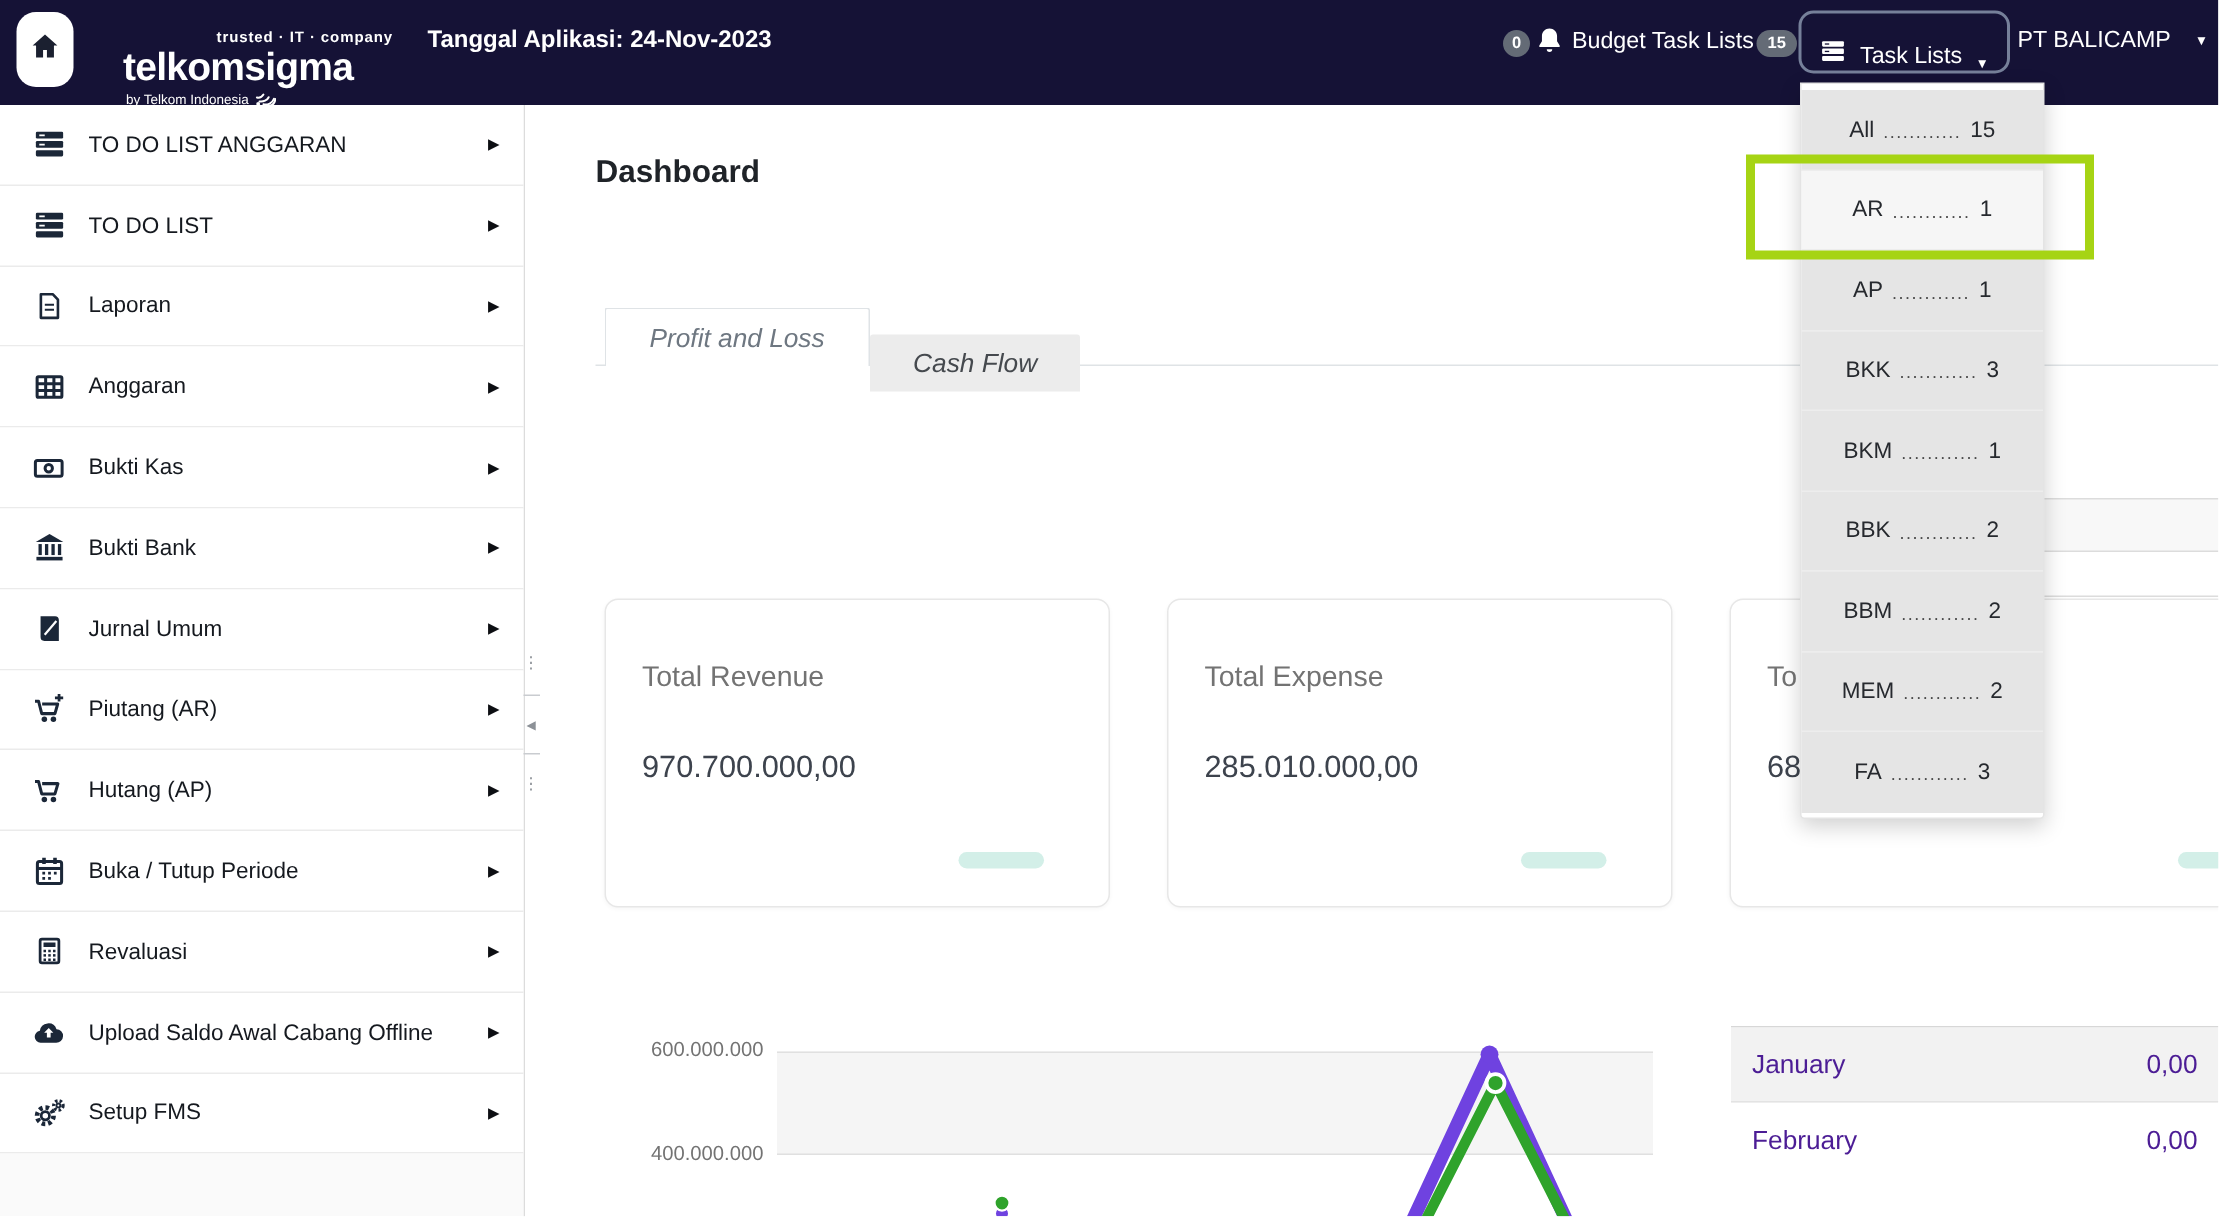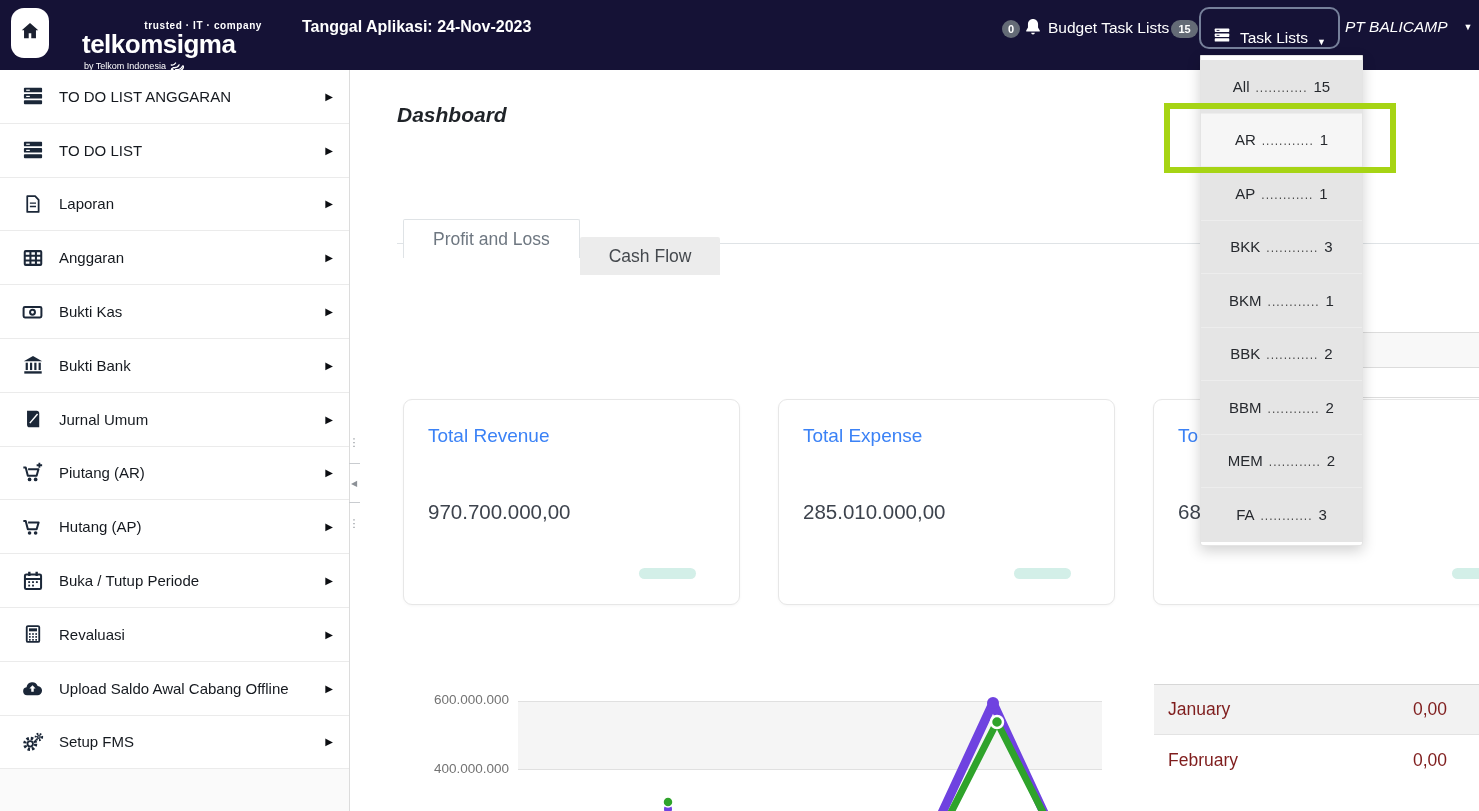--- a/index.html
+++ b/index.html
@@ -14,7 +14,7 @@
   .logo-top { font-size:10px; letter-spacing:.6px; text-align:right; font-weight:bold; }
   .logo-name { font-size:26px; font-weight:bold; letter-spacing:-.5px; line-height:1.05; }
   .logo-sub { font-size:9px; display:flex; align-items:center; gap:3px; margin-left:2px; }
-  .app-date { position:absolute; left:302px; top:18px; color:#fff; font-size:16px; font-weight:bold; }
+  .app-date { position:absolute; left:285px; top:18px; color:#fff; font-size:16px; font-weight:bold; }
   .hdr-badge { background:#646b76; color:#fff; display:flex; align-items:center; justify-content:center; font-size:11px; font-weight:bold; }
   .badge-0 { position:absolute; left:1002px; top:20px; width:18px; height:18px; border-radius:50%; }
   .badge-15 { position:absolute; left:1171px; top:20px; width:27px; height:18px; border-radius:9px; }

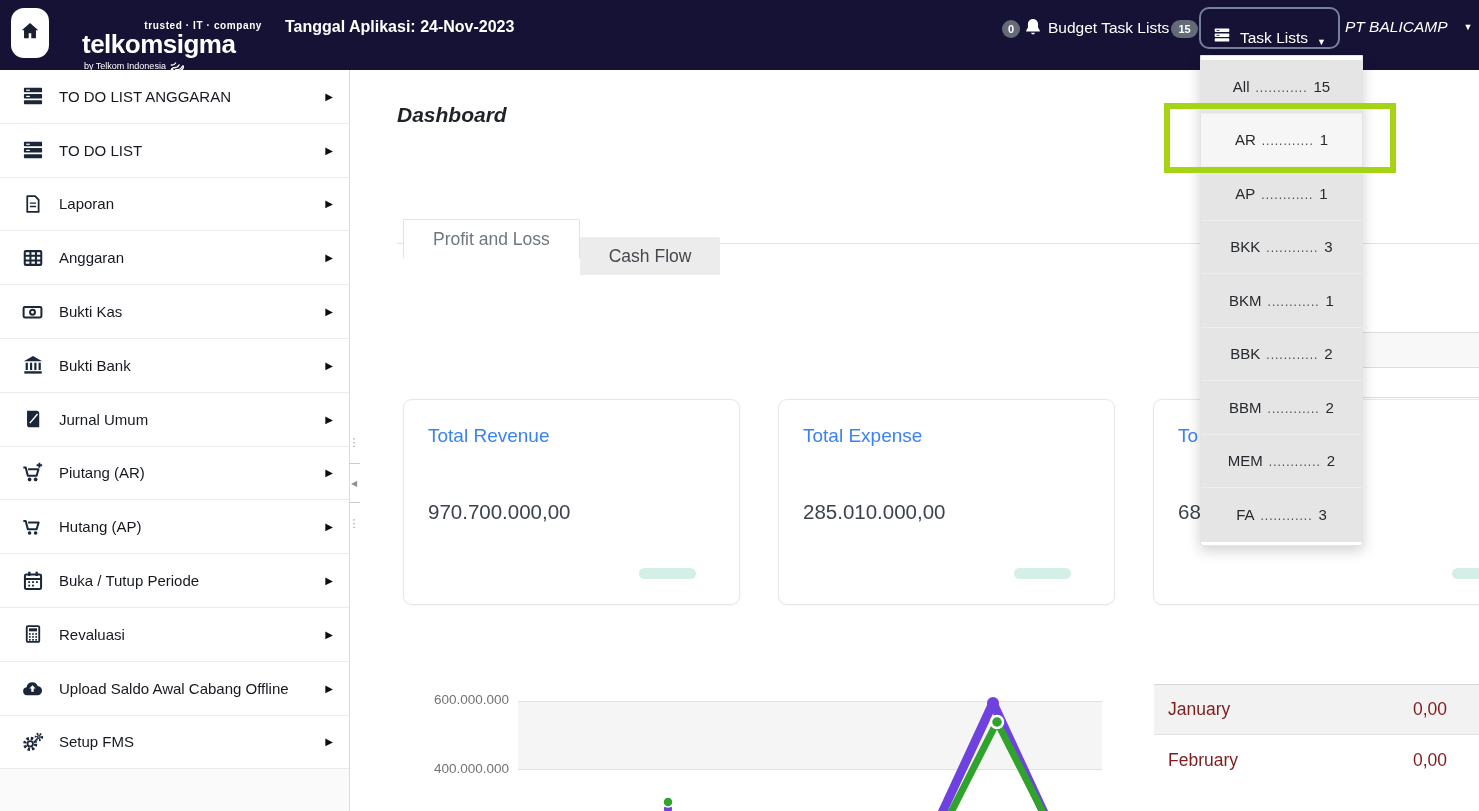--- a/index.html
+++ b/index.html
@@ -23,7 +23,7 @@
   .task-btn { position:absolute; left:1199px; top:7px; height:42px; padding:0 12px; border:2px solid #76809a; border-radius:10px; display:flex; align-items:flex-end; gap:9px; color:#fff; cursor:pointer; }
   .task-btn-label { font-size:15.5px; font-weight:500; }
   .caret { font-size:9px; color:#fff; }
-  .company { position:absolute; left:1345px; top:18px; display:flex; align-items:center; gap:16px; color:#fff; font-size:15.5px; font-weight:500; cursor:pointer;font-style:italic; }
+  .company { position:absolute; left:1345px; top:18px; display:flex; align-items:center; gap:16px; color:#fff; font-size:15.5px; font-weight:500; cursor:pointer; }
 
   
   .sidebar { position:absolute; left:0; top:70px; width:350px; height:741px; background:#fff; border-right:1px solid #dcdcdc; z-index:5; }

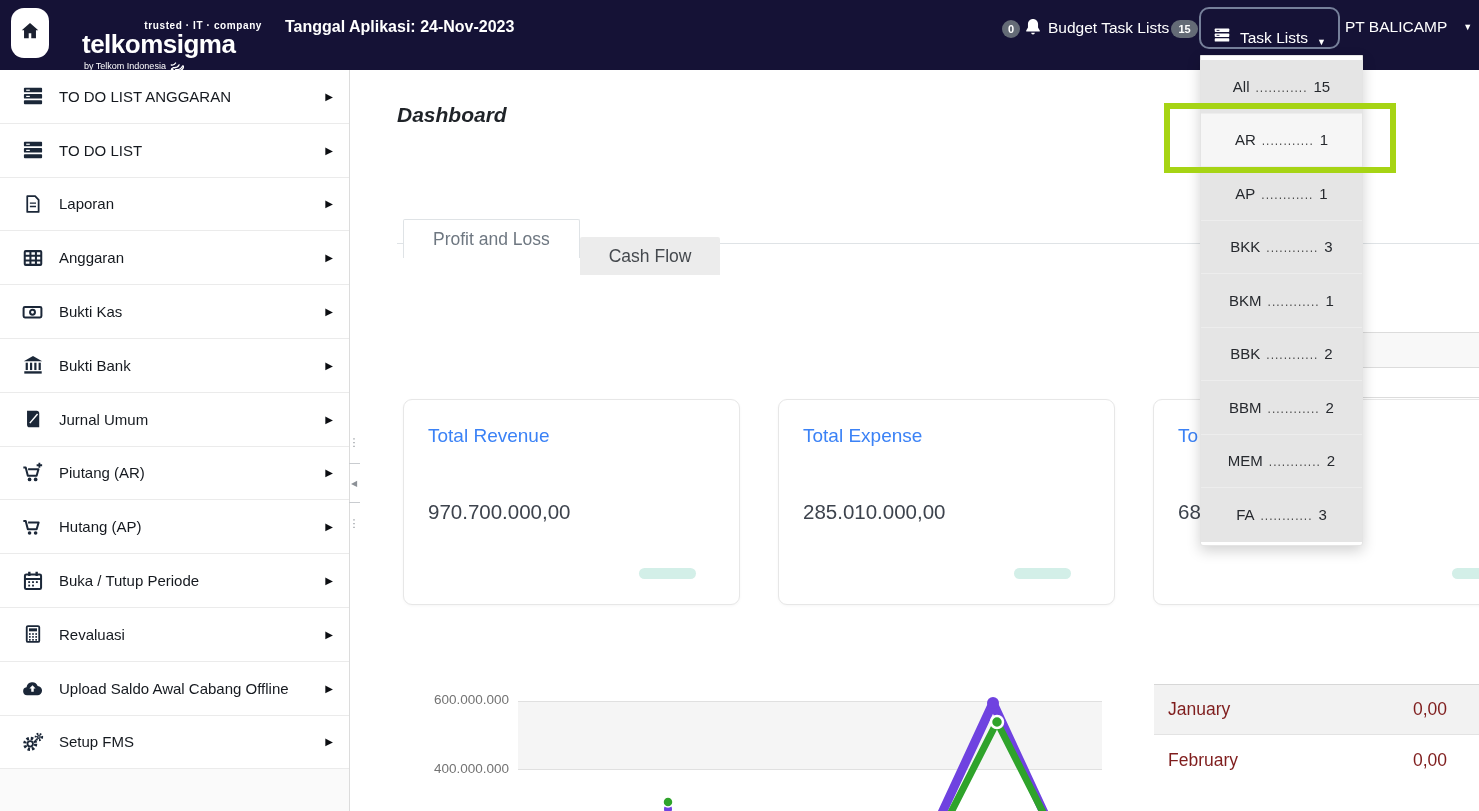--- a/index.html
+++ b/index.html
@@ -39,7 +39,7 @@
 
   
   .main { position:absolute; left:350px; top:70px; width:1129px; height:741px; background:#fff; }
-  .page-title { position:absolute; left:47px; top:33px; font-size:21px; font-weight:bold; color:#1f2328;font-style:italic; }
+  .page-title { position:absolute; left:47px; top:33px; font-size:21px; font-weight:bold; color:#1f2328; }
   .tabs { position:absolute; left:53px; top:149px; display:flex; z-index:2; }
   .tab { height:38px; display:flex; align-items:center; padding:0 29px; font-size:17.5px; cursor:pointer; }
   .tab.active { background:#fff; border:1px solid #dfe3e6; border-bottom:none; color:#6e7781; height:39px; border-radius:2px 2px 0 0; }

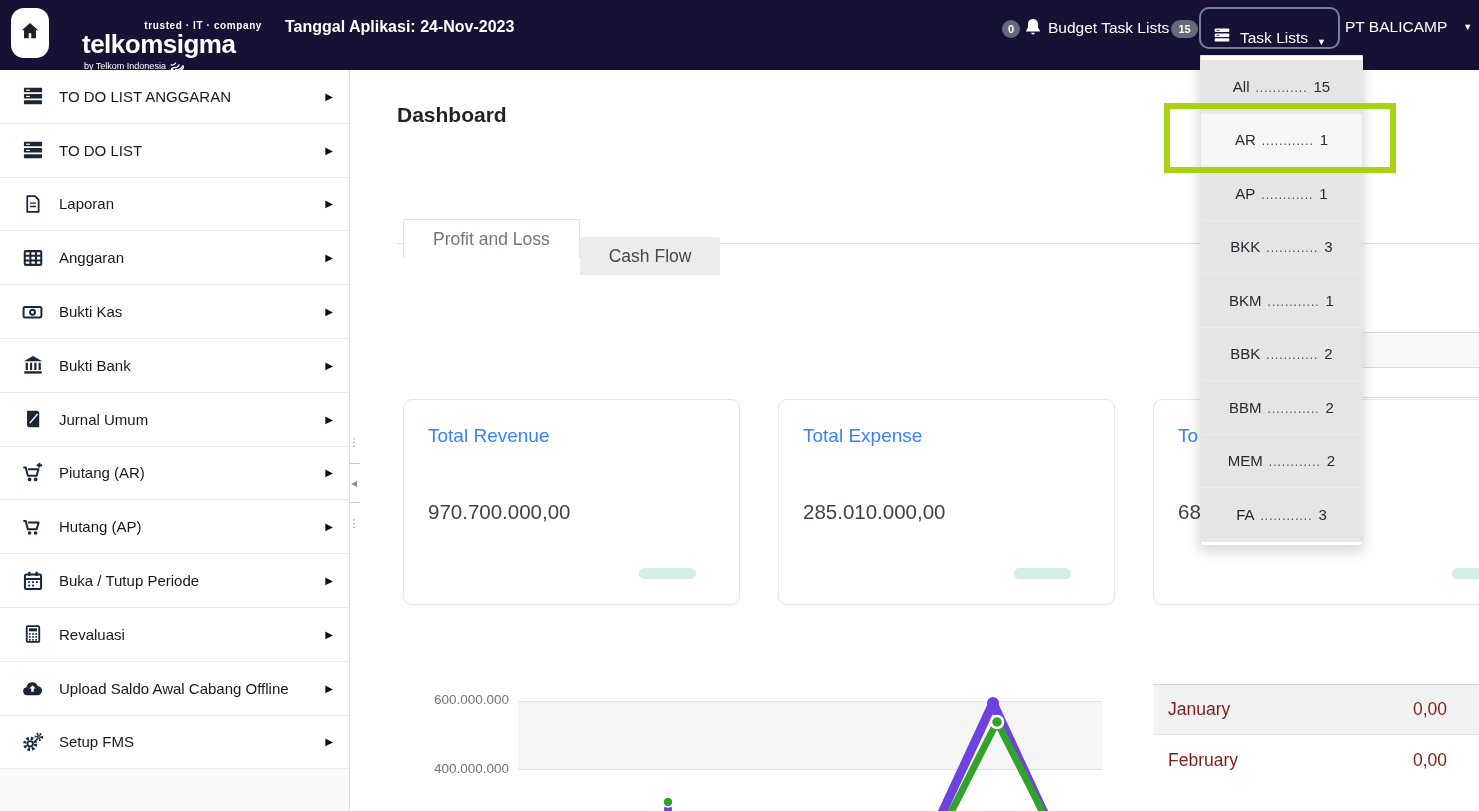--- a/index.html
+++ b/index.html
@@ -40,7 +40,7 @@
   
   .main { position:absolute; left:350px; top:70px; width:1129px; height:741px; background:#fff; }
   .page-title { position:absolute; left:47px; top:33px; font-size:21px; font-weight:bold; color:#1f2328; }
-  .tabs { position:absolute; left:53px; top:149px; display:flex; z-index:2; }
+  .tabs { position:absolute; left:53px; top:135px; display:flex; z-index:2;font-style:italic; }
   .tab { height:38px; display:flex; align-items:center; padding:0 29px; font-size:17.5px; cursor:pointer; }
   .tab.active { background:#fff; border:1px solid #dfe3e6; border-bottom:none; color:#6e7781; height:39px; border-radius:2px 2px 0 0; }
   .tab.inactive { background:#ececec; color:#45494e; border-radius:2px 2px 0 0;margin-top:18px; }

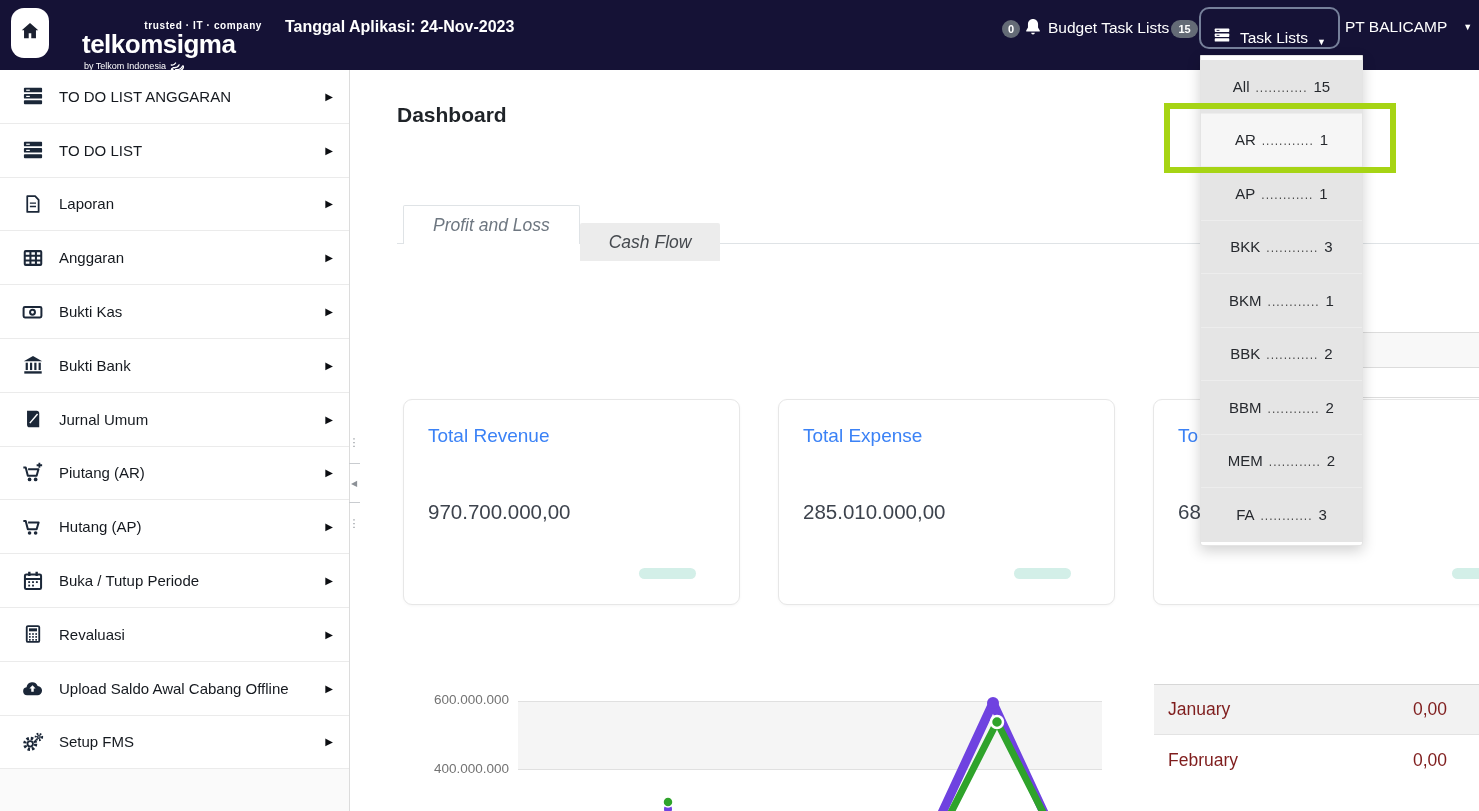--- a/index.html
+++ b/index.html
@@ -50,7 +50,7 @@
 
   .card { position:absolute; top:329px; width:337px; height:206px; border:1px solid #e7e7e7; border-radius:9px; background:#fff; box-shadow:0 1px 3px rgba(0,0,0,.04); }
   .card1 { left:53px; } .card2 { left:428px; } .card3 { left:803px; width:372px; border-radius:9px 0 0 9px; }
-  .card-label { position:absolute; left:24px; top:25px; font-size:19px; color:#3b82f6; }
+  .card-label { position:absolute; left:24px; top:41px; font-size:19px; color:#737373; }
   .card-value { position:absolute; left:24px; top:100px; font-size:20.5px; color:#3d434d; }
   .card-pill { position:absolute; right:43px; bottom:25px; width:57px; height:11px; border-radius:6px; background:#d3efe8; }
   .card3 .card-pill { right:15px; }

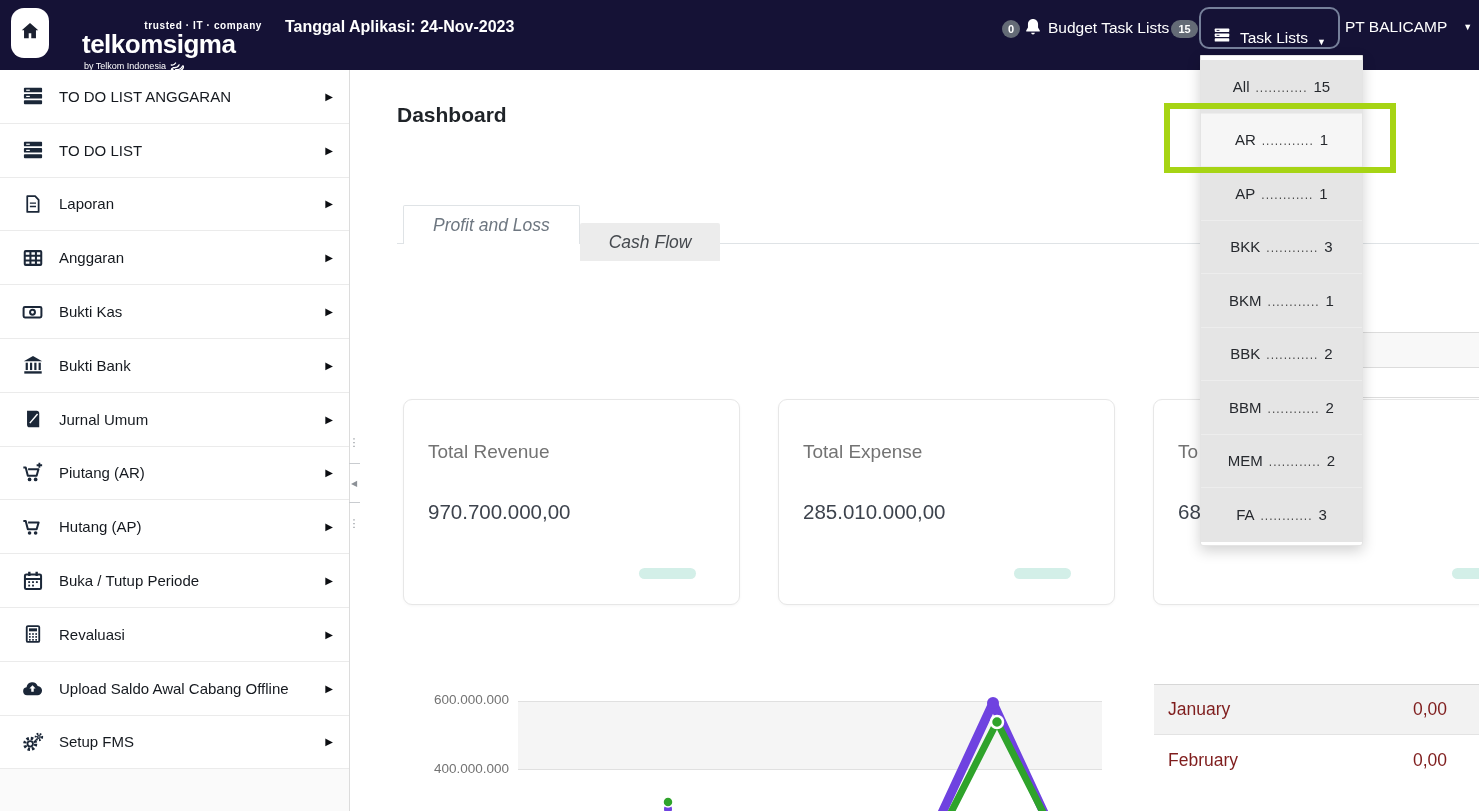--- a/index.html
+++ b/index.html
@@ -63,7 +63,7 @@
   
   .rtable { position:absolute; left:804px; top:614px; width:325px; border-top:1px solid #d7d7d7; }
   .rt-head { display:flex; height:50px; align-items:center; padding:0 15px 0 14px; font-size:17.5px; font-weight:bold; color:#212529; border-bottom:1px solid #d7d7d7; }
-  .rt-row { display:flex; height:50px; align-items:center; padding:0 32px 0 14px; font-size:17.5px; color:#7f1d1d; }
+  .rt-row { display:flex; height:50px; align-items:center; padding:0 14px 0 14px; font-size:17.5px; color:#4c1d95; }
   .rt-row.striped { background:#f2f2f2; border-bottom:1px solid #e3e3e3; }
   .rt-left { flex:1; } .rt-right { text-align:right; }
 

